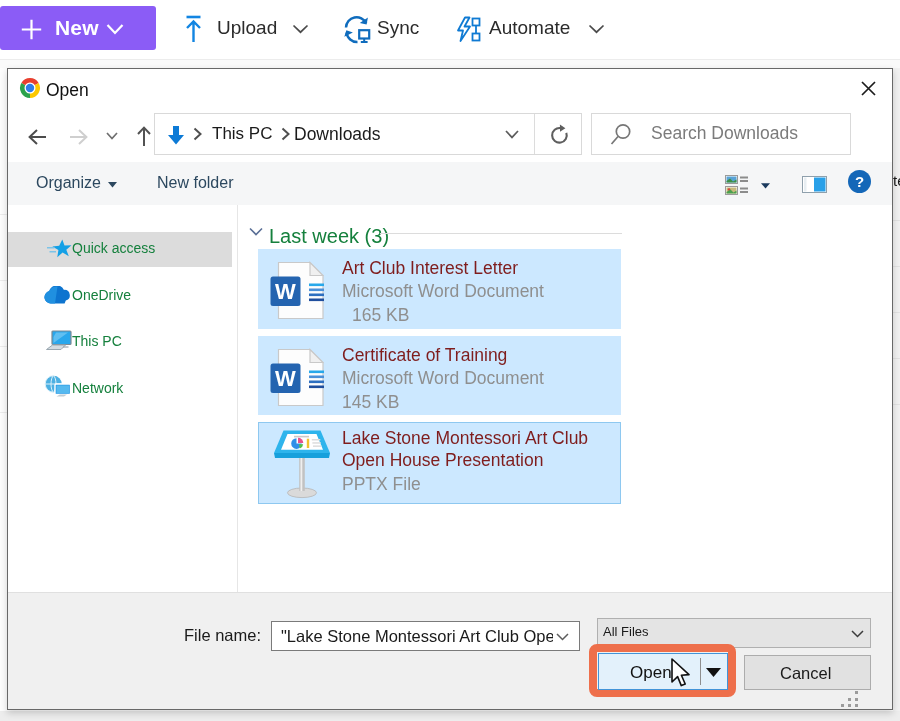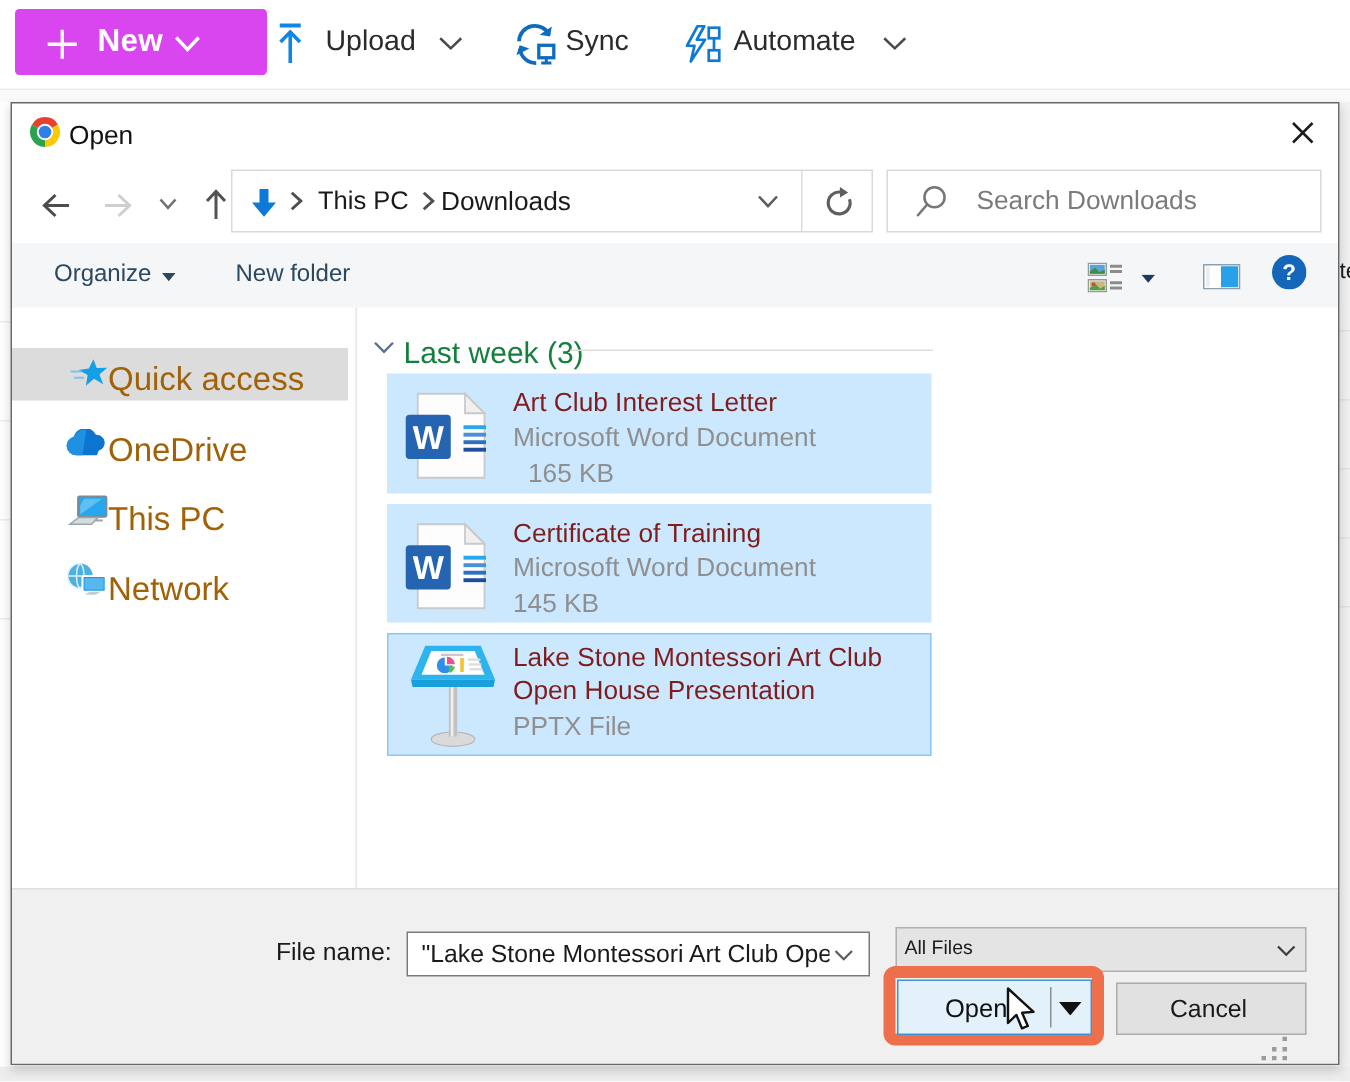--- a/index.html
+++ b/index.html
@@ -8,7 +8,7 @@
   .abs { position:absolute; }
   #stage { position:relative; width:900px; height:721px; }
   
-  #newbtn { left:10px; top:6px; width:168px; height:44px; background:#d946ef;
+  #newbtn { left:0; top:6px; width:156px; height:44px; background:#8b5cf6;
     border-radius:3px; color:#fff; }
   #newbtn .plus { left:21px; top:13px; }
   #newbtn .lbl { left:55px; top:10px; font-size:21px; font-weight:bold; letter-spacing:.2px; }

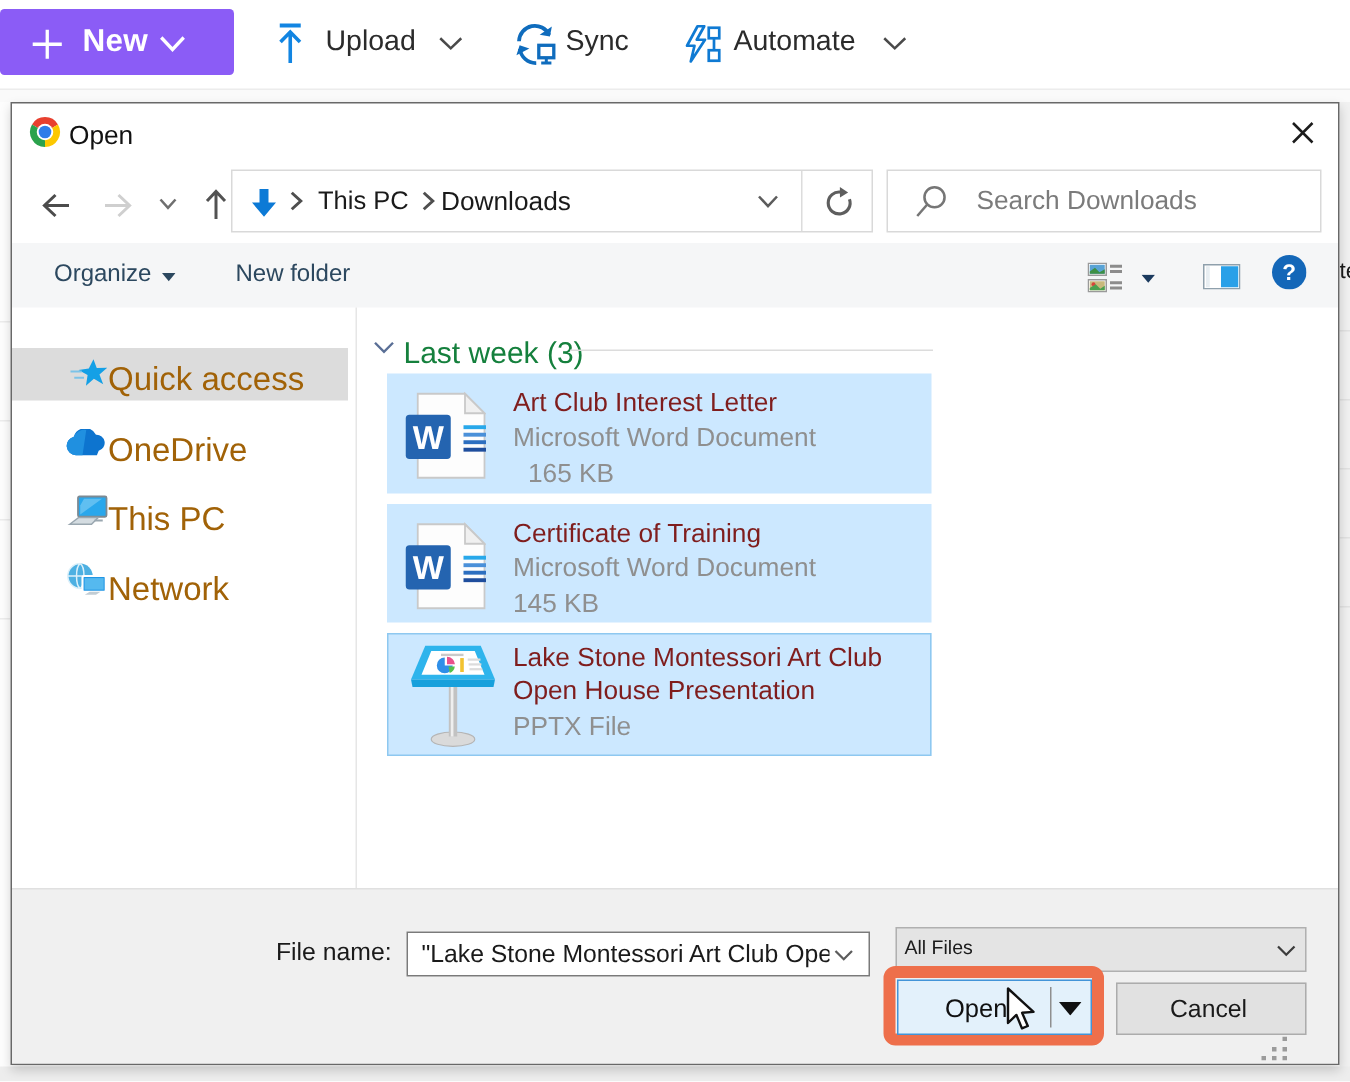--- a/index.html
+++ b/index.html
@@ -136,7 +136,7 @@
         <path d="M10.9 0.6 L16.4 4.3 L11 7.7 Z" fill="#5e5e5e"></path>
       </svg>
     </div>
-    <div class="in navbox" style="left:583px;top:44px;width:290px;height:42px">
+    <div class="in navbox" style="left:583px;top:44px;width:260px;height:42px">
       <svg class="abs" style="left:18px;top:9px" width="22" height="23" viewBox="0 0 22 23">
         <circle cx="13" cy="8.5" r="6.7" stroke="#767676" stroke-width="1.7" fill="none"></circle>
         <path d="M8 13.5 L1.5 21" stroke="#767676" stroke-width="1.7"></path>

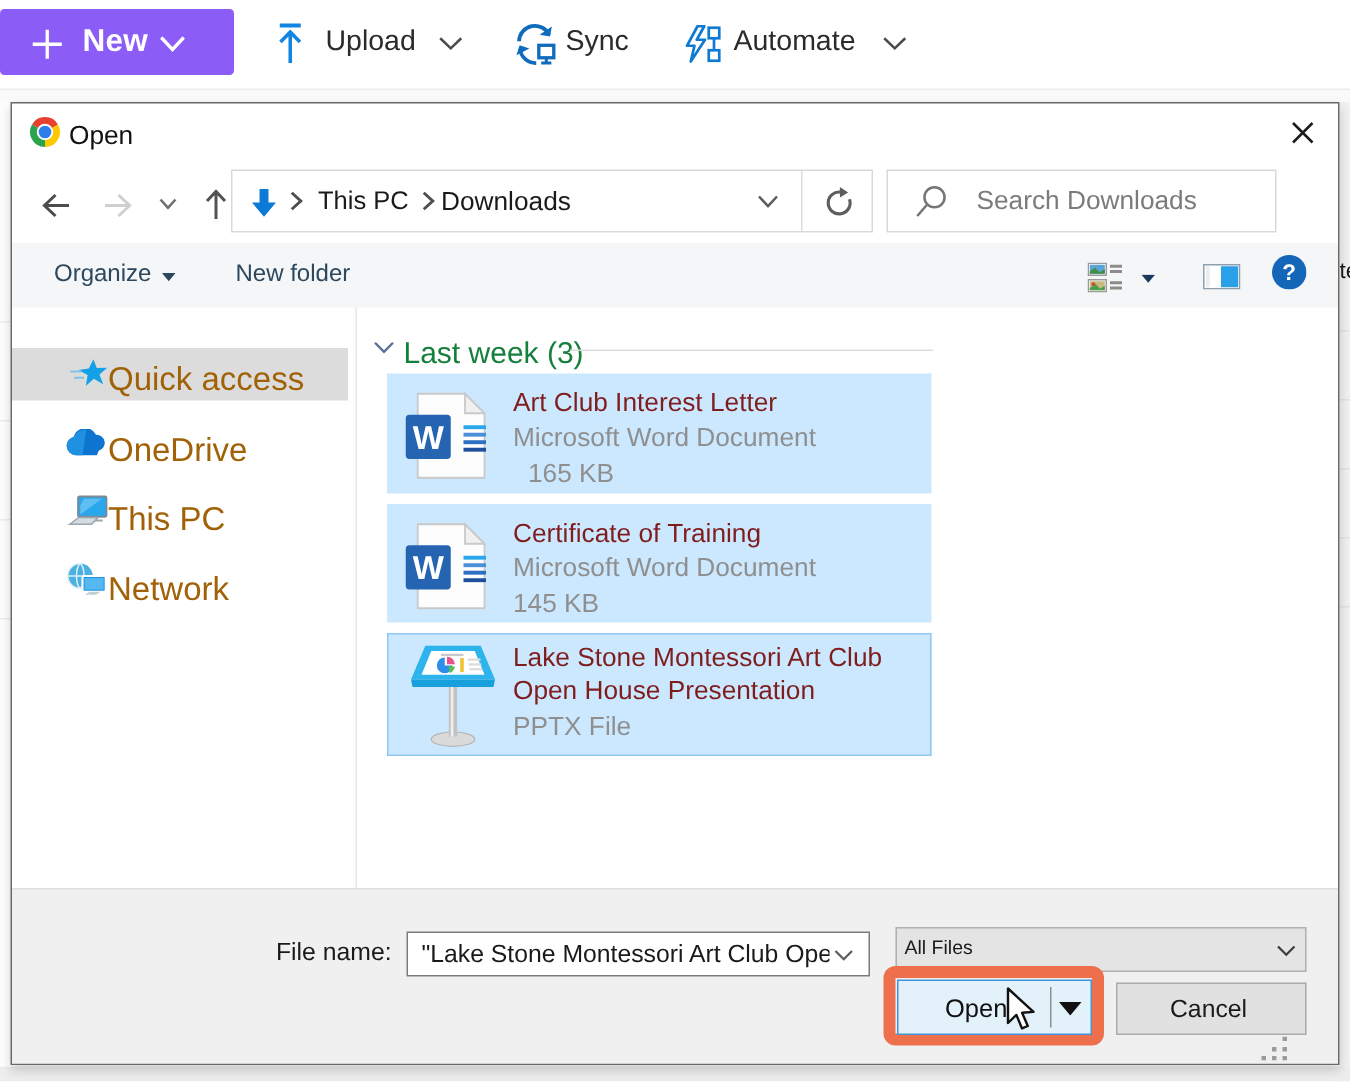--- a/index.html
+++ b/index.html
@@ -21,7 +21,7 @@
   #menubar { left:0; top:93px; width:884px; height:43px; background:#f5f6f7; }
   #sidesep { left:229px; top:136px; width:1px; height:387px; background:#e6e6e6; }
   #qahl { left:0; top:163px; width:224px; height:35px; background:#dcdcdc; }
-  .snav { font-size:22px; color:#a16207; }
+  .snav { font-size:14px; color:#15803d; }
   .tile { left:250px; width:363px; background:#cce8ff; }
   .t-title { font-size:17.5px; color:#7f1d1d; }
   .t-sub { font-size:17.5px; color:#8f8f8f; }

